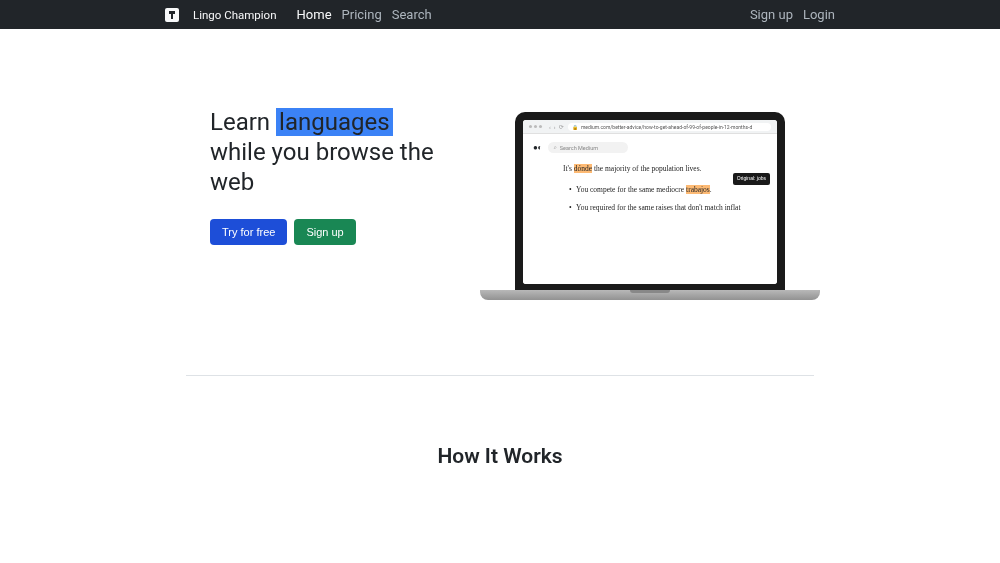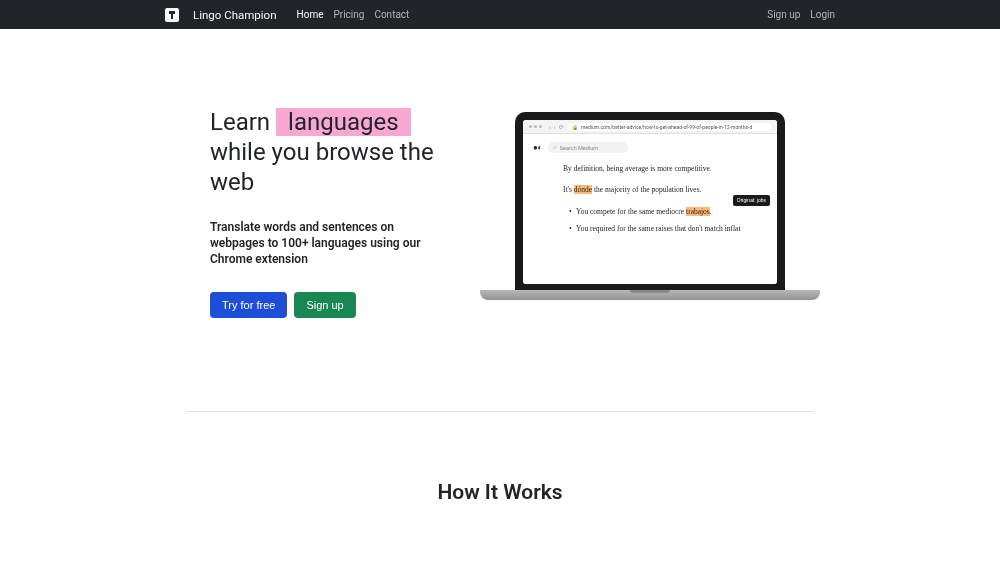--- a/index.html
+++ b/index.html
@@ -18,7 +18,7 @@
     .logo-box svg { width: 10px; height: 10px; }
     .brand { color: #f8f9fa; font-size: 11.5px; font-weight: 400; margin-right: 6px; }
     .nav-links { display: flex; gap: 10px; }
-    .nav-link { color: #adb5bd; font-size: 10px; text-decoration: none; }
+    .nav-link { color: #adb5bd; font-size: 13px; text-decoration: none; }
     .nav-link.active { color: #f8f9fa; }
     .navbar-right { display: flex; gap: 10px; }
     

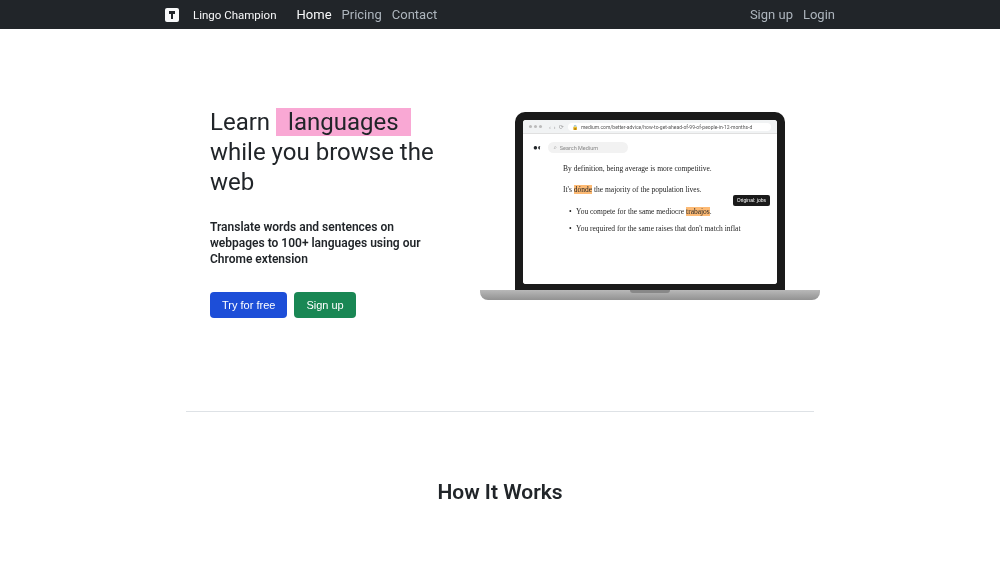--- a/index.html
+++ b/index.html
@@ -141,7 +141,7 @@
     <div class="nav-links">
       <a class="nav-link active">Home</a>
       <a class="nav-link">Pricing</a>
-      <a class="nav-link">Contact</a>
+      <a class="nav-link">Search</a>
     </div>
   </div>
   <div class="navbar-right">

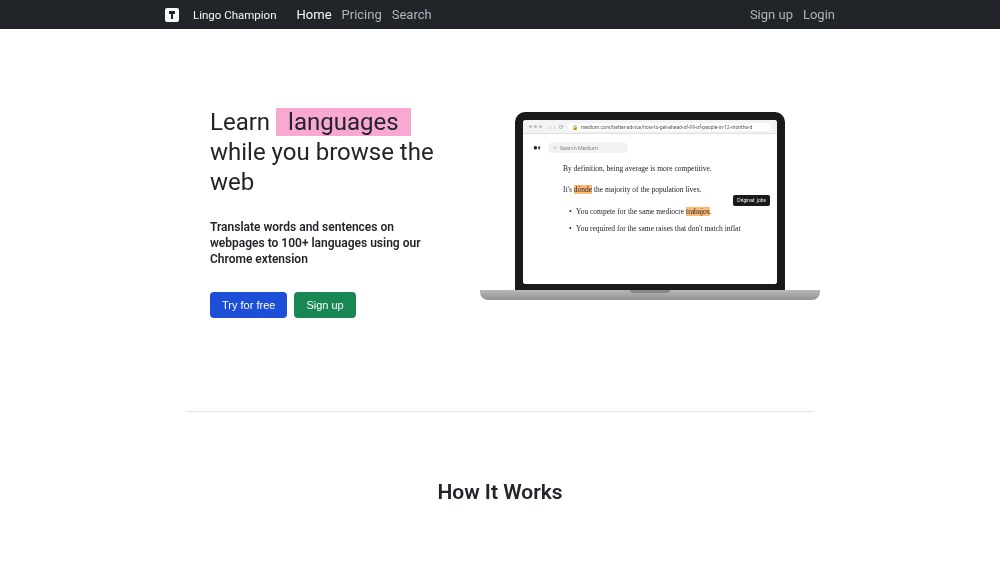--- a/index.html
+++ b/index.html
@@ -29,7 +29,7 @@
     }
     .hero-left { width: 240px; }
     .hero-title { font-size: 24px; font-weight: 400; line-height: 1.25; margin-bottom: 22px; }
-    .highlight { background: #f9a8d4; padding: 0 12px; }
+    .highlight { background: #3b82f6; padding: 0 3px; }
     .hero-subtitle { font-size: 12px; font-weight: 600; line-height: 1.35; margin-bottom: 24px; }
     .hero-buttons { display: flex; gap: 7px; margin-bottom: 18px; }
     .btn { border: none; border-radius: 4px; padding: 7px 12px; font-size: 11px; cursor: pointer; color: #fff; }

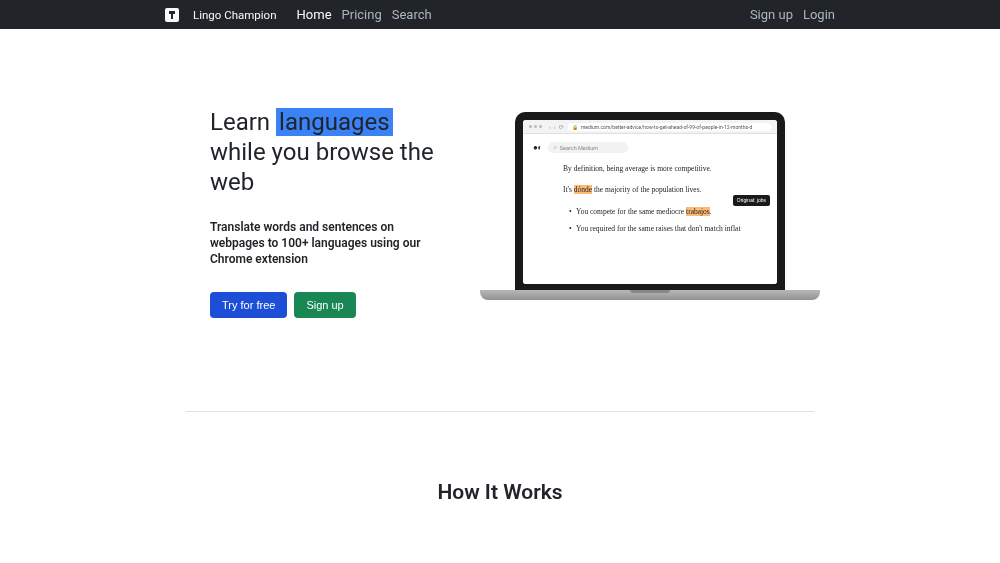--- a/index.html
+++ b/index.html
@@ -190,7 +190,6 @@
             </div>
           </div>
           <div class="article-body" style="position:relative;">
-            <p class="article-line">By definition, being average is more competitive.</p>
             <p class="article-line">
               <span>It's </span><span class="word-highlight">dónde</span><span> the majority of the population lives.</span>
             </p>

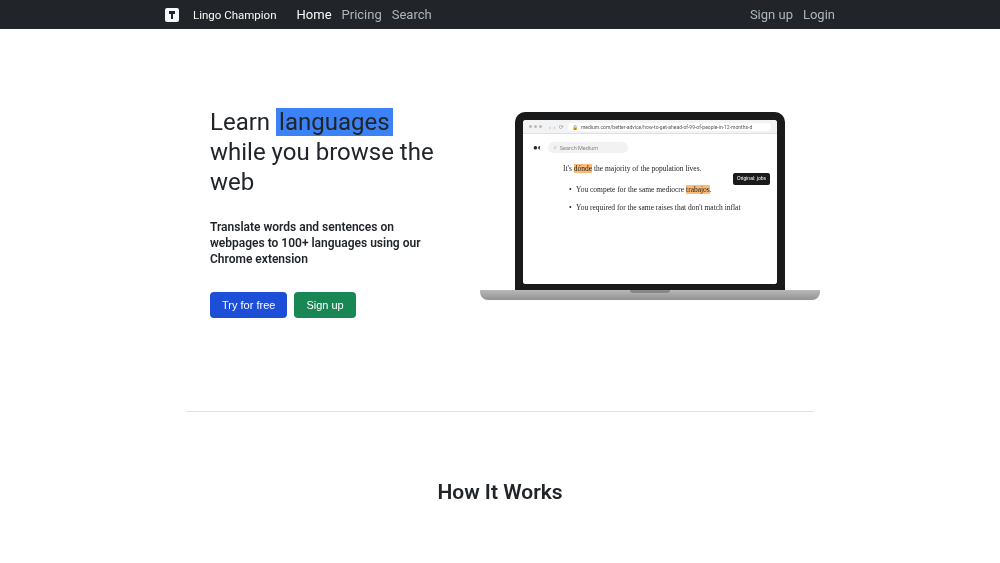--- a/index.html
+++ b/index.html
@@ -155,7 +155,6 @@
     <h1 class="hero-title">
       <span>Learn </span><span class="highlight">languages</span><span> while you browse the web</span>
     </h1>
-    <p class="hero-subtitle">Translate words and sentences on webpages to 100+ languages using our Chrome extension</p>
     <div class="hero-buttons">
       <button class="btn btn-primary">Try for free</button>
       <button class="btn btn-success">Sign up</button>

